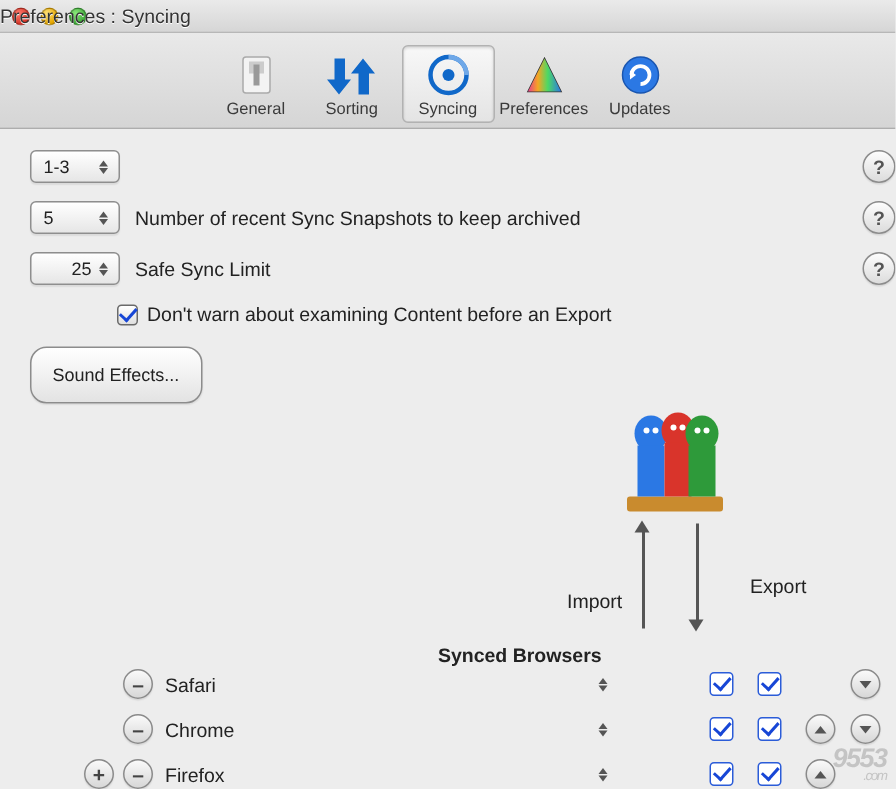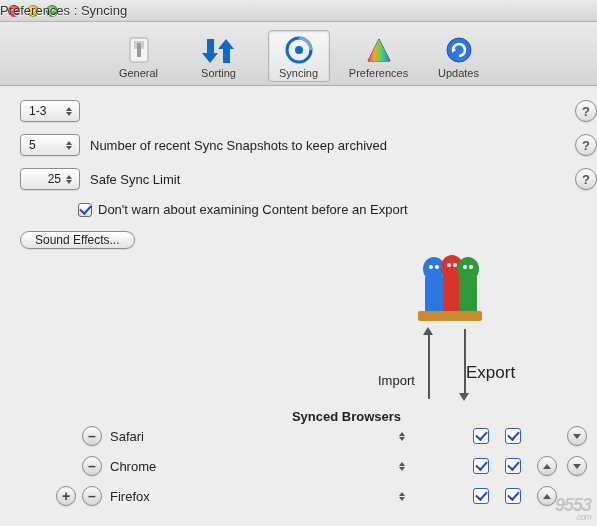--- a/index.html
+++ b/index.html
@@ -34,7 +34,7 @@
     justify-content: center;
     align-items: flex-end;
     padding-bottom: 3px;
-    gap: 18px;
+    gap: 2px;
   }
   .tb-item {
     width: 62px;

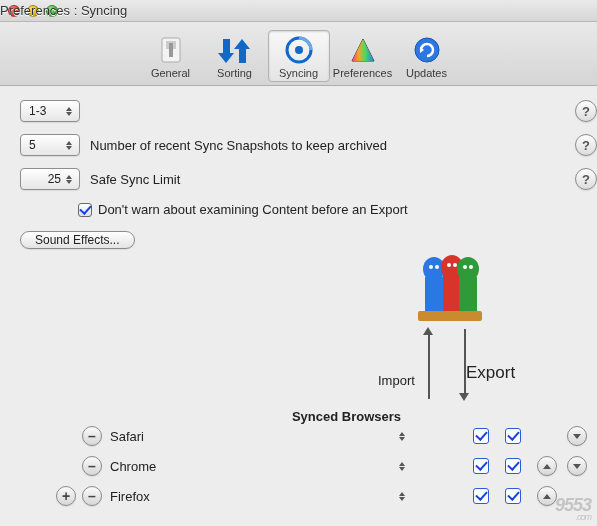--- a/index.html
+++ b/index.html
@@ -95,7 +95,7 @@
     transform: rotate(-48deg); margin-top:-3px;
   }
   .aqua-button {
-    height: 18px; padding: 0 14px;
+    height: 38px; padding: 0 14px;
     background: linear-gradient(#ffffff,#e3e3e3);
     border: 1px solid #8c8c8c; border-radius: 11px;
     font-size: 12px; display:inline-flex; align-items:center;

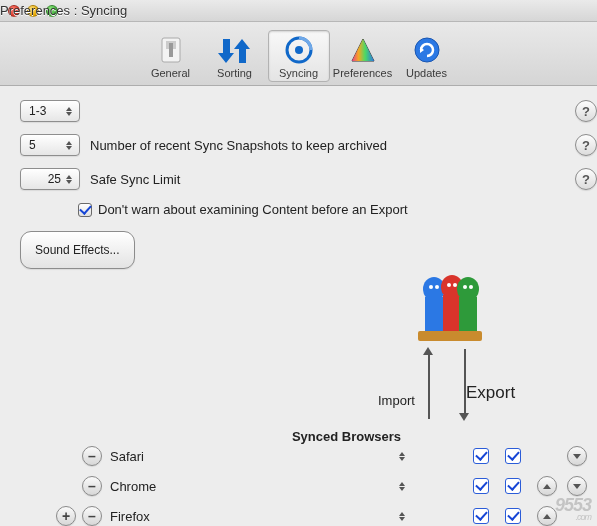--- a/index.html
+++ b/index.html
@@ -104,7 +104,7 @@
   .figure-area { position: relative; height: 160px; }
   .people-icon { position:absolute; left: 392px; top: 2px; }
   .import-label { position:absolute; left: 358px; top: 114px; font-size:13px;margin-top:10px; }
-  .export-label { position:absolute; left: 446px; top: 114px; font-size:17px; }
+  .export-label { position:absolute; left: 480px; top: 114px; font-size:13px; }
   .arrow-shaft { position:absolute; background:#555; width:2px; }
   .arrow-head-dn { position:absolute; width:0; height:0; border-left:5px solid transparent; border-right:5px solid transparent; border-top:8px solid #555; }
   .arrow-head-up { position:absolute; width:0; height:0; border-left:5px solid transparent; border-right:5px solid transparent; border-bottom:8px solid #555; }

